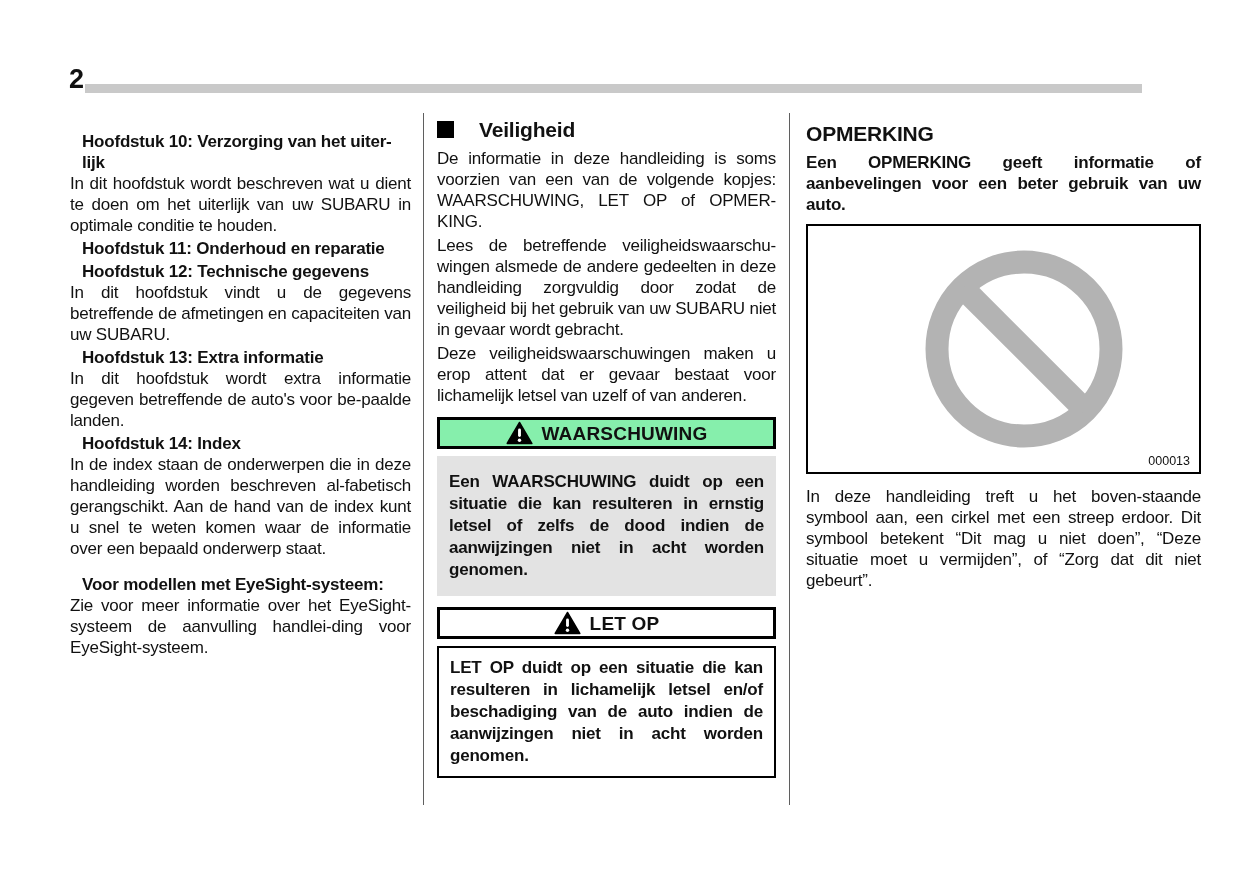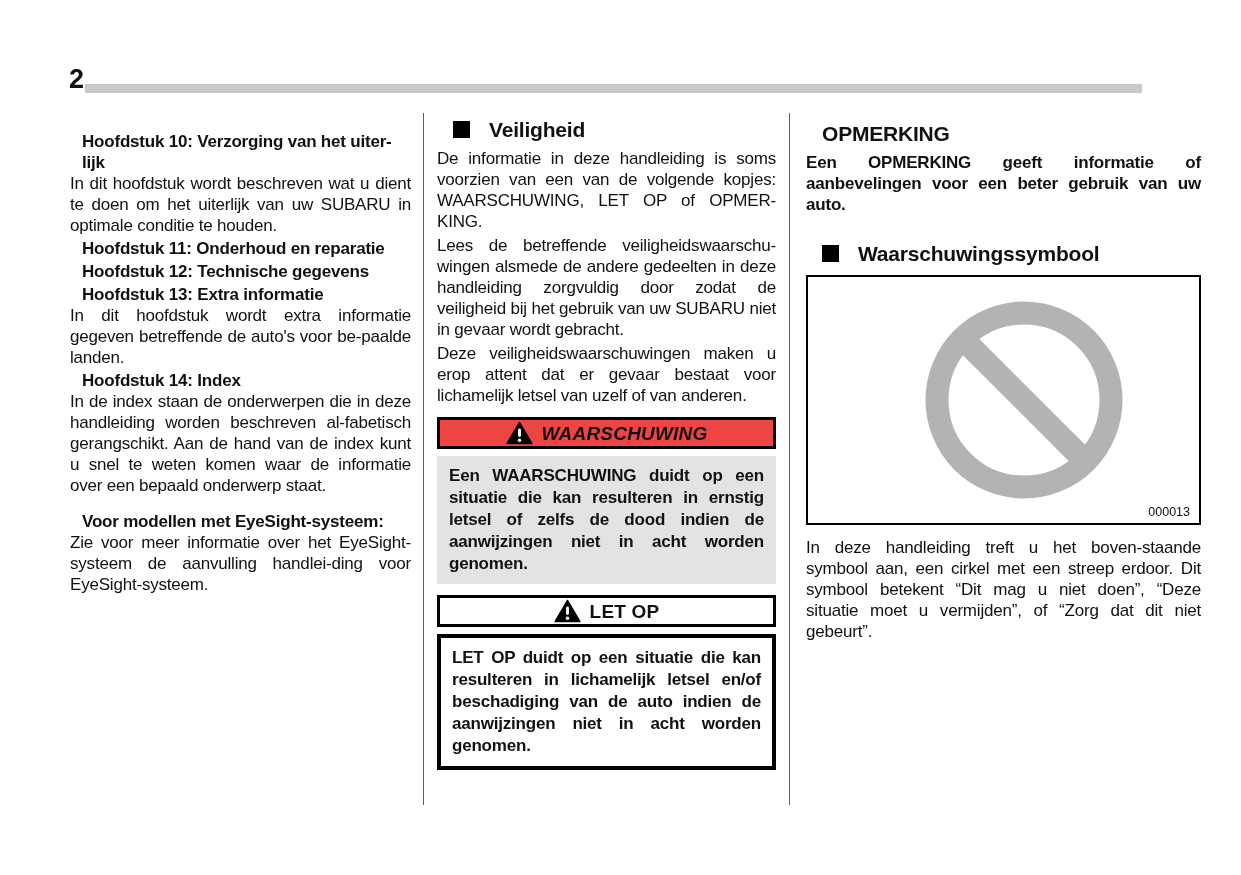--- a/index.html
+++ b/index.html
@@ -40,9 +40,9 @@
   .eyesight-h { margin-top:15px; }
 
   .sec-h2 {
-    display:flex; align-items:center; gap:19px;
+    display:flex; align-items:center; gap:25px;
     font-size:21px; font-weight:bold; line-height:25px;
-    margin:0 0 6px 16px; text-align:left;
+    margin:0 0 6px 0; text-align:left;
   }
   .sq { display:inline-block; width:17px; height:17px; background:#000; flex:0 0 auto; }
 

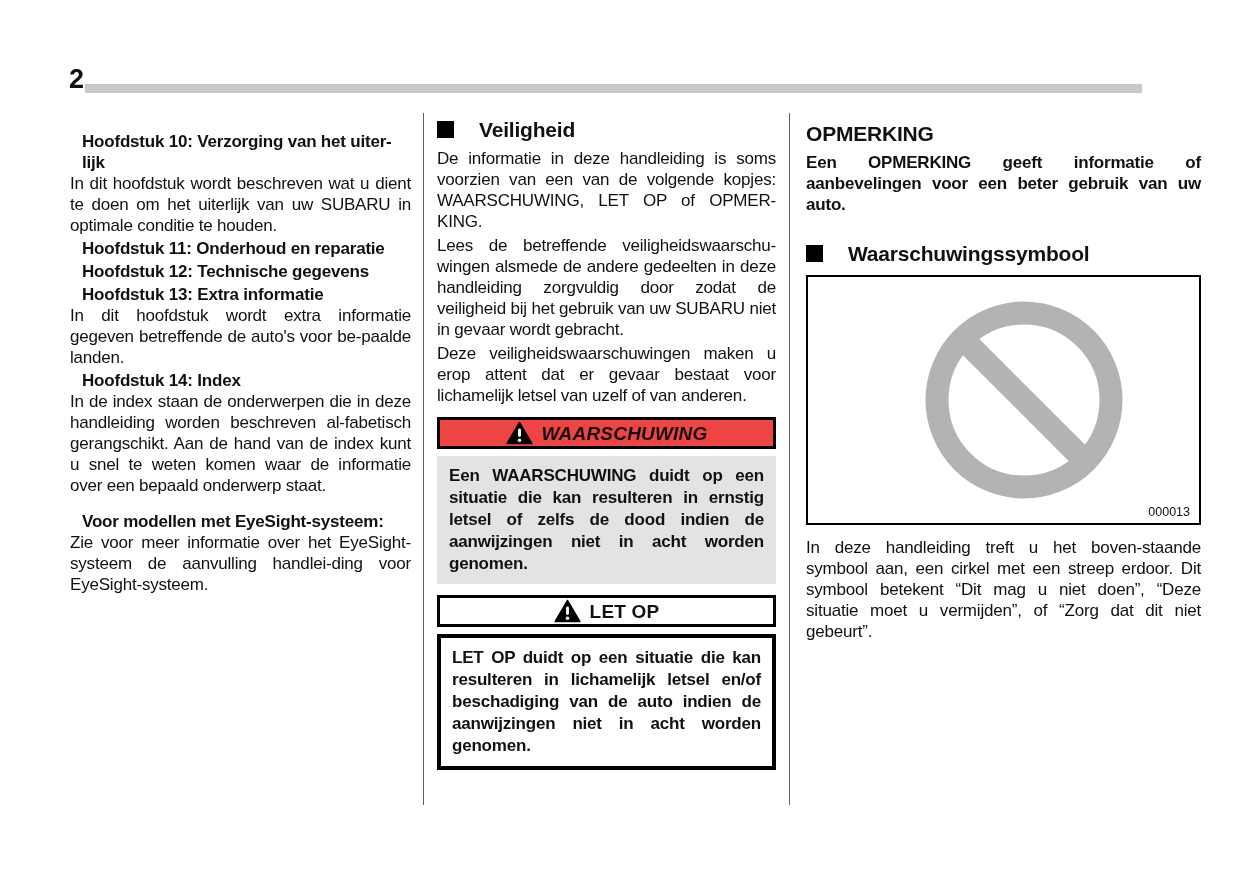--- a/index.html
+++ b/index.html
@@ -146,10 +146,6 @@
     </h2>
     <p class="bold-p">Een OPMERKING geeft informatie of aanbevelingen voor een beter gebruik van uw auto.</p>
 
-    <h2 class="sec-h2 sym-h2">
-      <span class="sq"></span>
-      <span>Waarschuwingssymbool</span>
-    </h2>
 
     <div class="figure">
       <svg width="200" height="200" viewBox="0 0 200 200" aria-hidden="true">

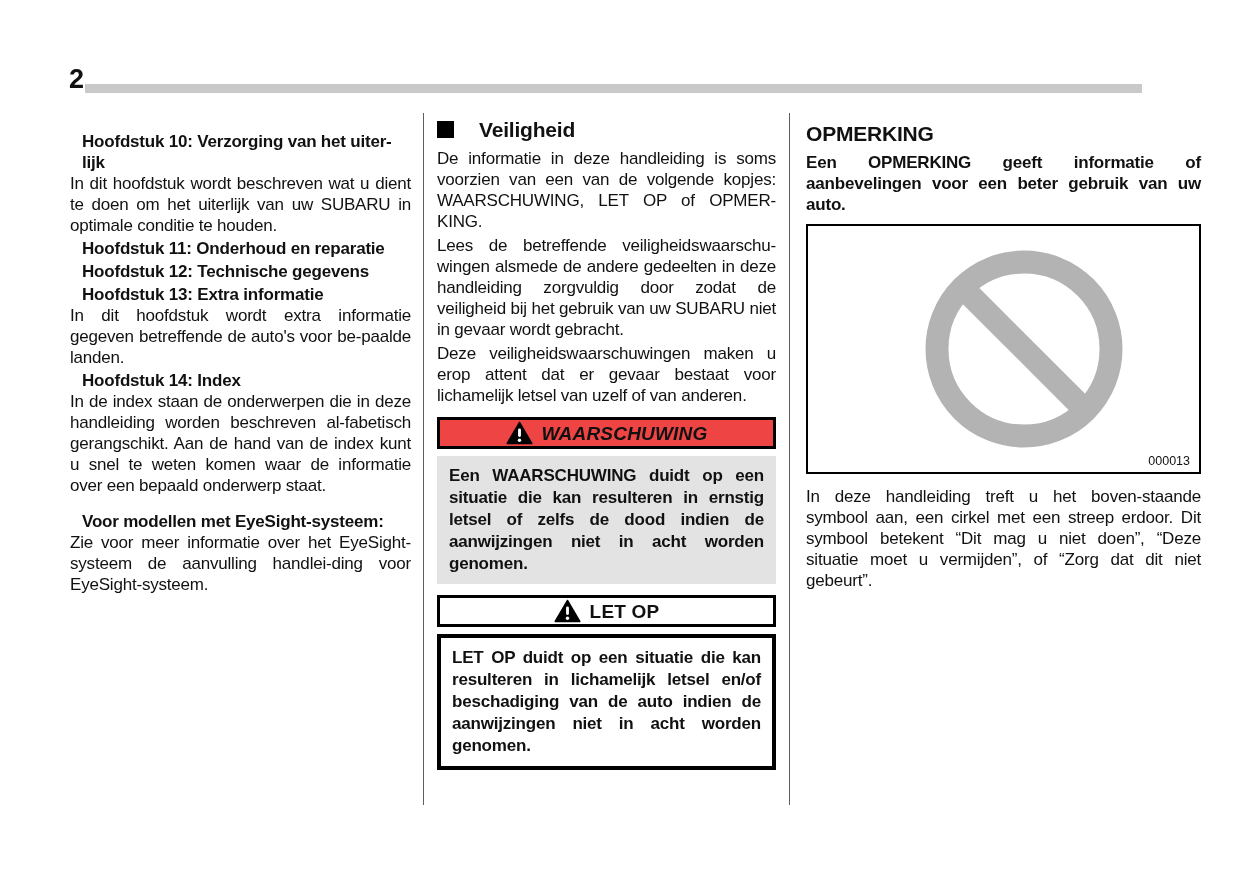--- a/index.html
+++ b/index.html
@@ -98,6 +98,7 @@
     <p>In dit hoofdstuk wordt beschreven wat u dient te doen om het uiterlijk van uw SUBARU in optimale conditie te houden.</p>
     <h3 class="sec-h3">Hoofdstuk 11: Onderhoud en reparatie</h3>
     <h3 class="sec-h3">Hoofdstuk 12: Technische gegevens</h3>
+    <p>In dit hoofdstuk vindt u de gegevens betreffende de afmetingen en capaciteiten van uw SUBARU.</p>
     <h3 class="sec-h3">Hoofdstuk 13: Extra informatie</h3>
     <p>In dit hoofdstuk wordt extra informatie gegeven betreffende de auto's voor be-paalde landen.</p>
     <h3 class="sec-h3">Hoofdstuk 14: Index</h3>

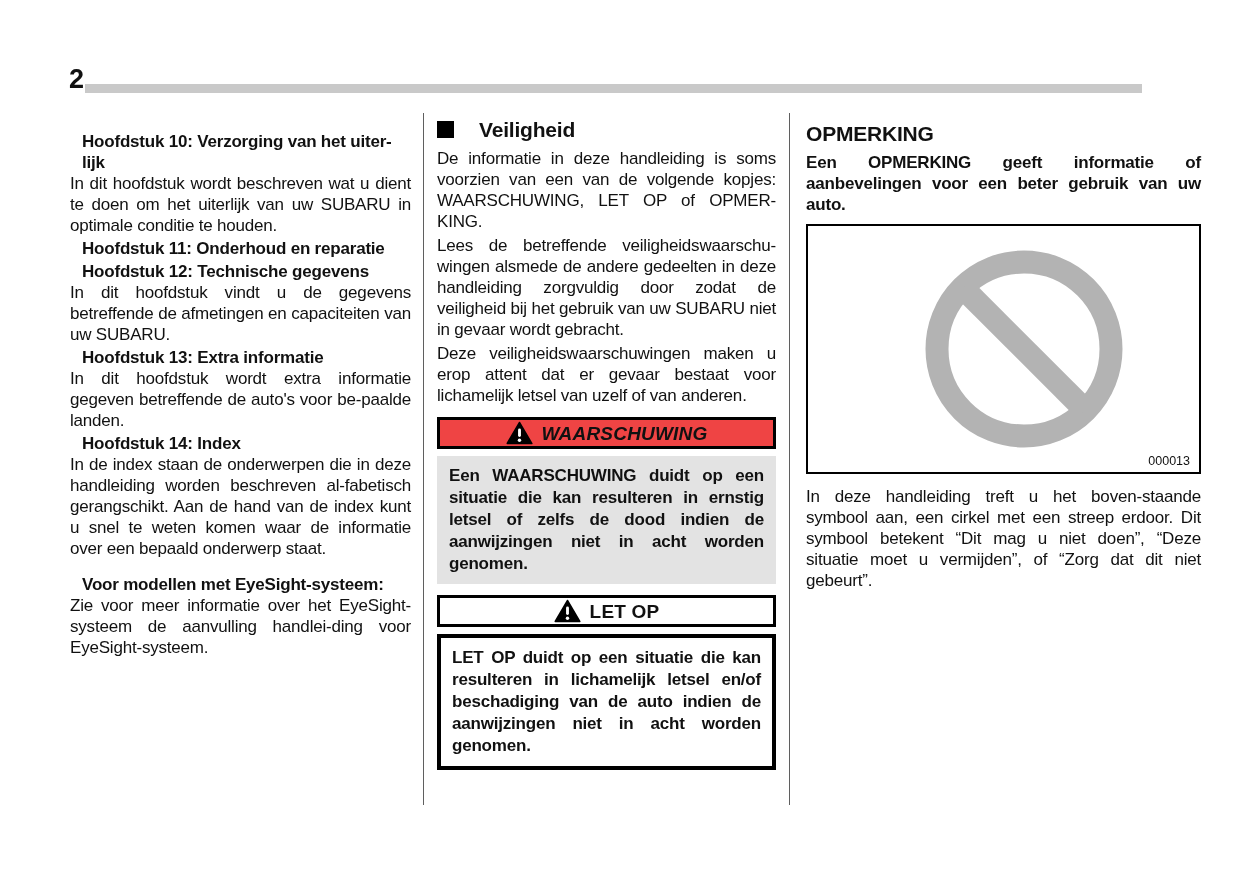--- a/index.html
+++ b/index.html
@@ -54,7 +54,7 @@
     font-size:19px; font-weight:bold; letter-spacing:0.2px;
     margin-top:11px; text-align:center; background:#fff;
   }
-  .banner-gray { background:#ef4444;font-style:italic; }
+  .banner-gray { background:#86efac; }
   .banner-caution { }
   .warn-tri { width:27px; height:24px; flex:0 0 auto; }
 

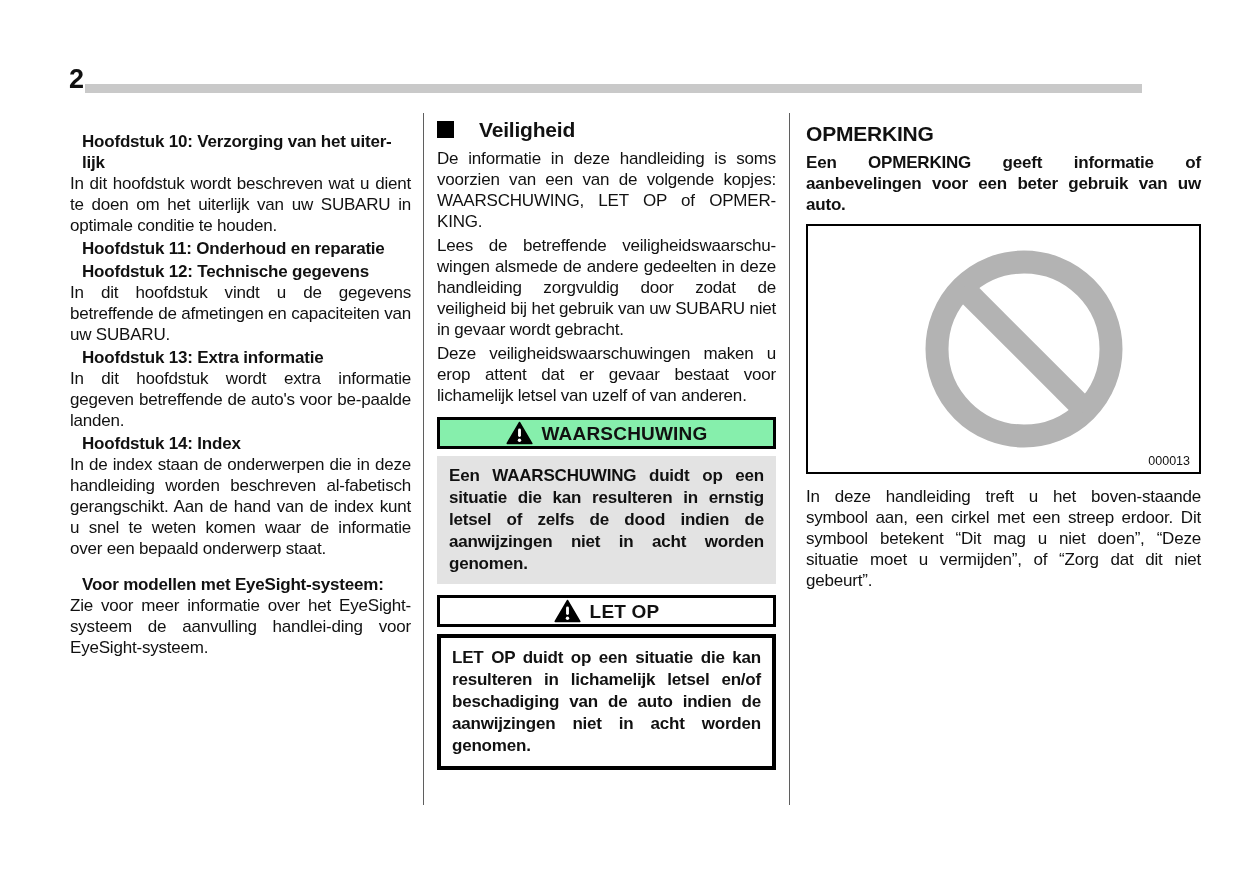--- a/index.html
+++ b/index.html
@@ -59,7 +59,7 @@
   .warn-tri { width:27px; height:24px; flex:0 0 auto; }
 
   .graybox {
-    background:#e3e3e3; padding:9px 12px;
+    background:#e3e3e3; padding:15px 12px;
     font-weight:bold; line-height:22px; margin-top:7px;
   }
   .outlinebox {

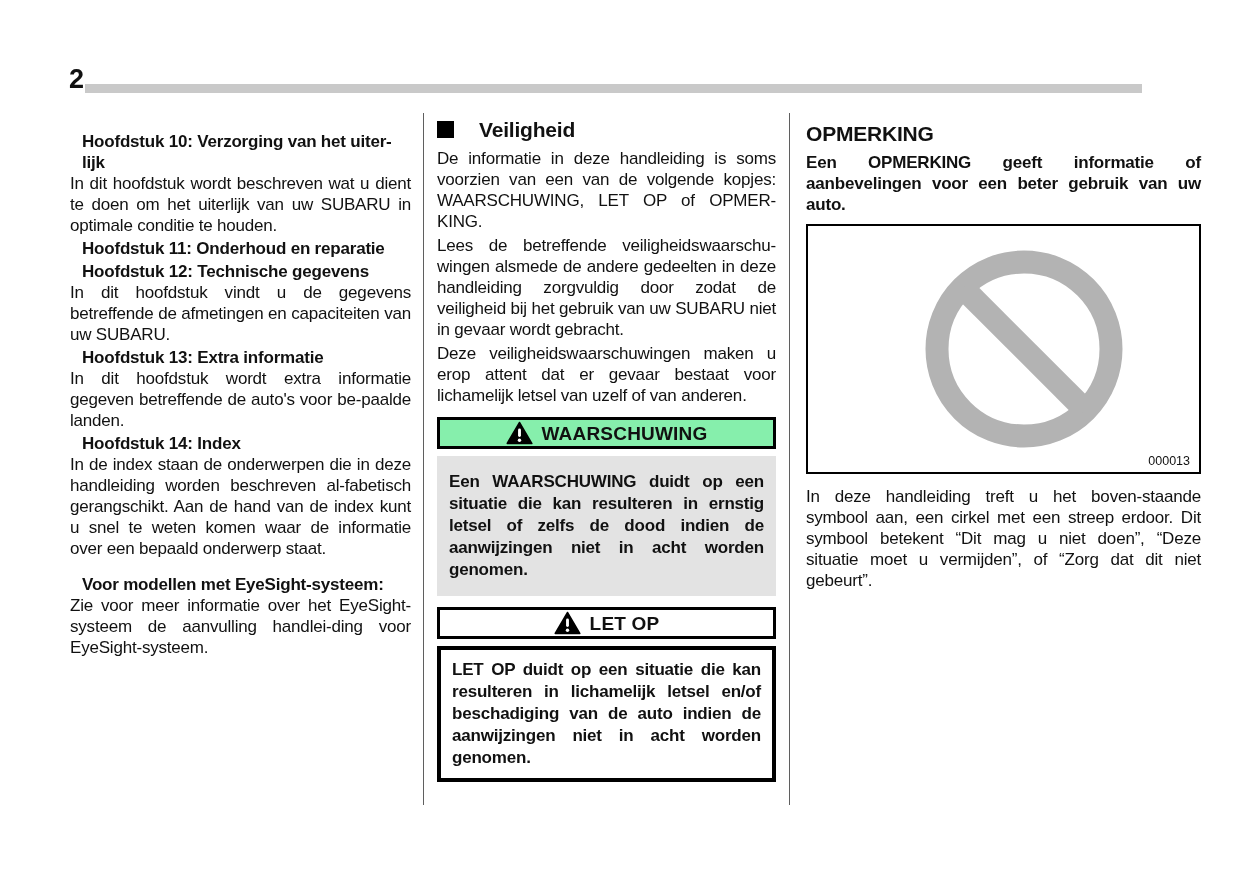--- a/index.html
+++ b/index.html
@@ -63,7 +63,7 @@
     font-weight:bold; line-height:22px; margin-top:7px;
   }
   .outlinebox {
-    border:4px solid #000000; padding:9px 11px;
+    border:2px solid #000000; padding:9px 11px;
     font-weight:bold; line-height:22px; margin-top:7px;
   }
 

